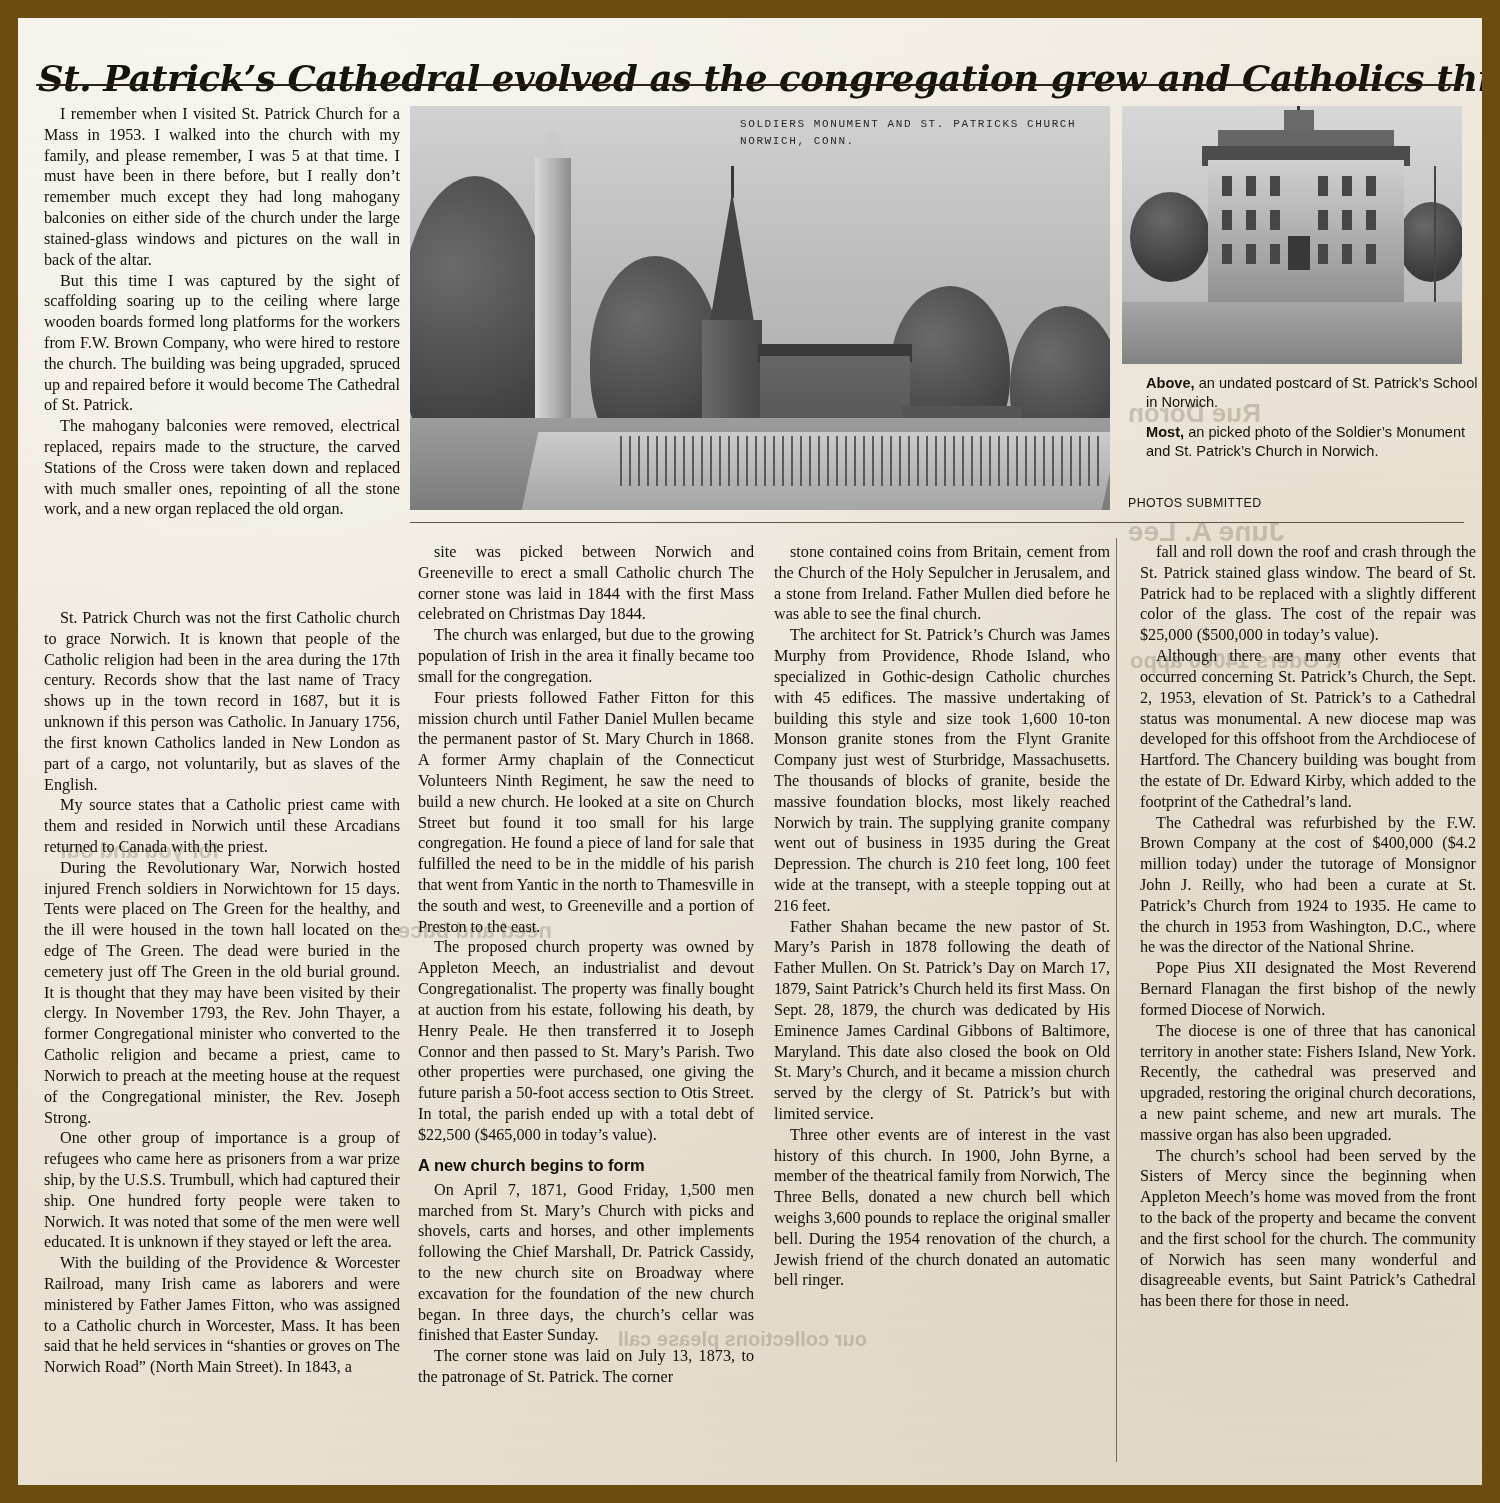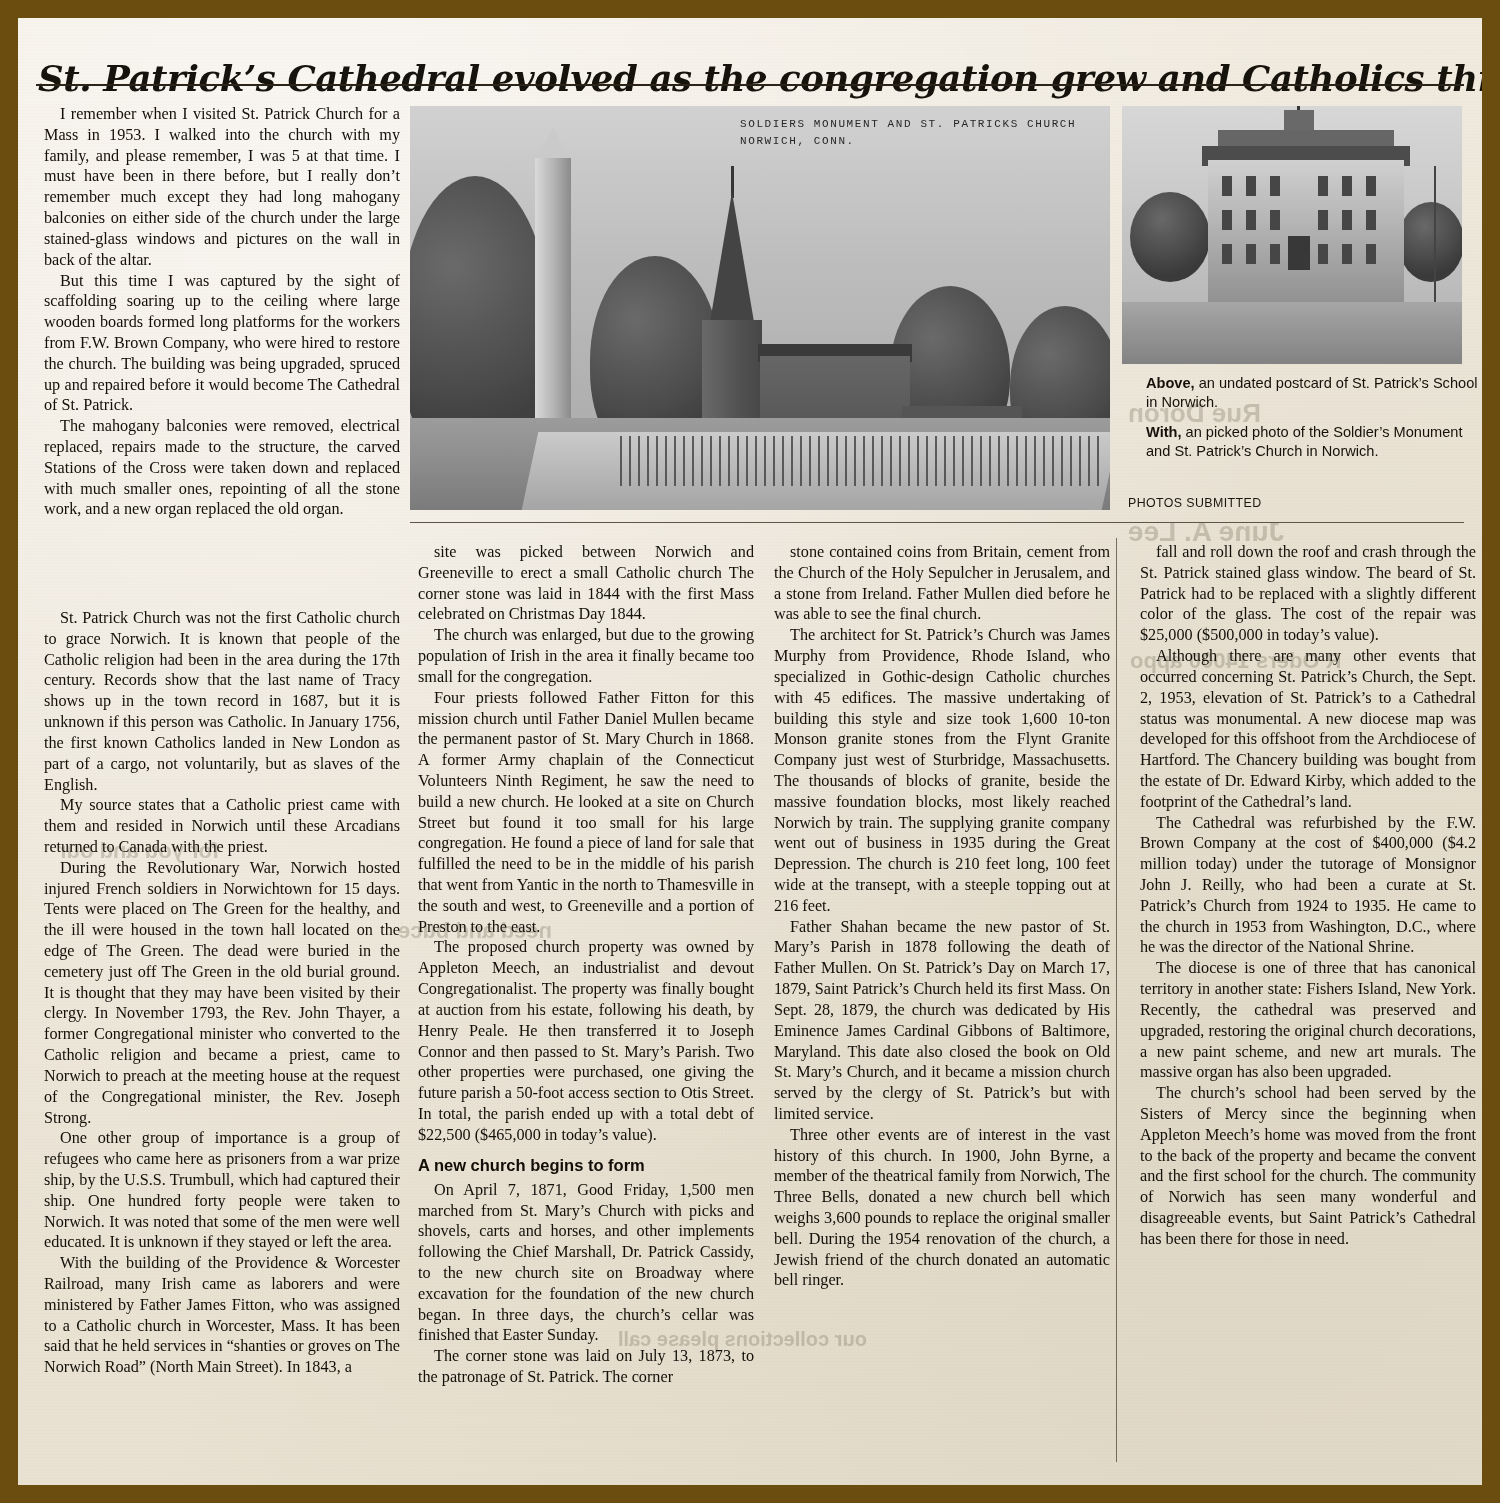--- a/index.html
+++ b/index.html
@@ -421,7 +421,7 @@
 
     <div class="caption-block">
       <p><b>Above,</b><span> an undated postcard of St. Patrick’s School in Norwich.</span></p>
-      <p><b>With,</b><span> an picked photo of the Soldier’s Monument and St. Patrick’s Church in Norwich.</span></p>
+      <p><b>Most,</b><span> an picked photo of the Soldier’s Monument and St. Patrick’s Church in Norwich.</span></p>
     </div>
     <div class="photo-credit">PHOTOS SUBMITTED</div>
 

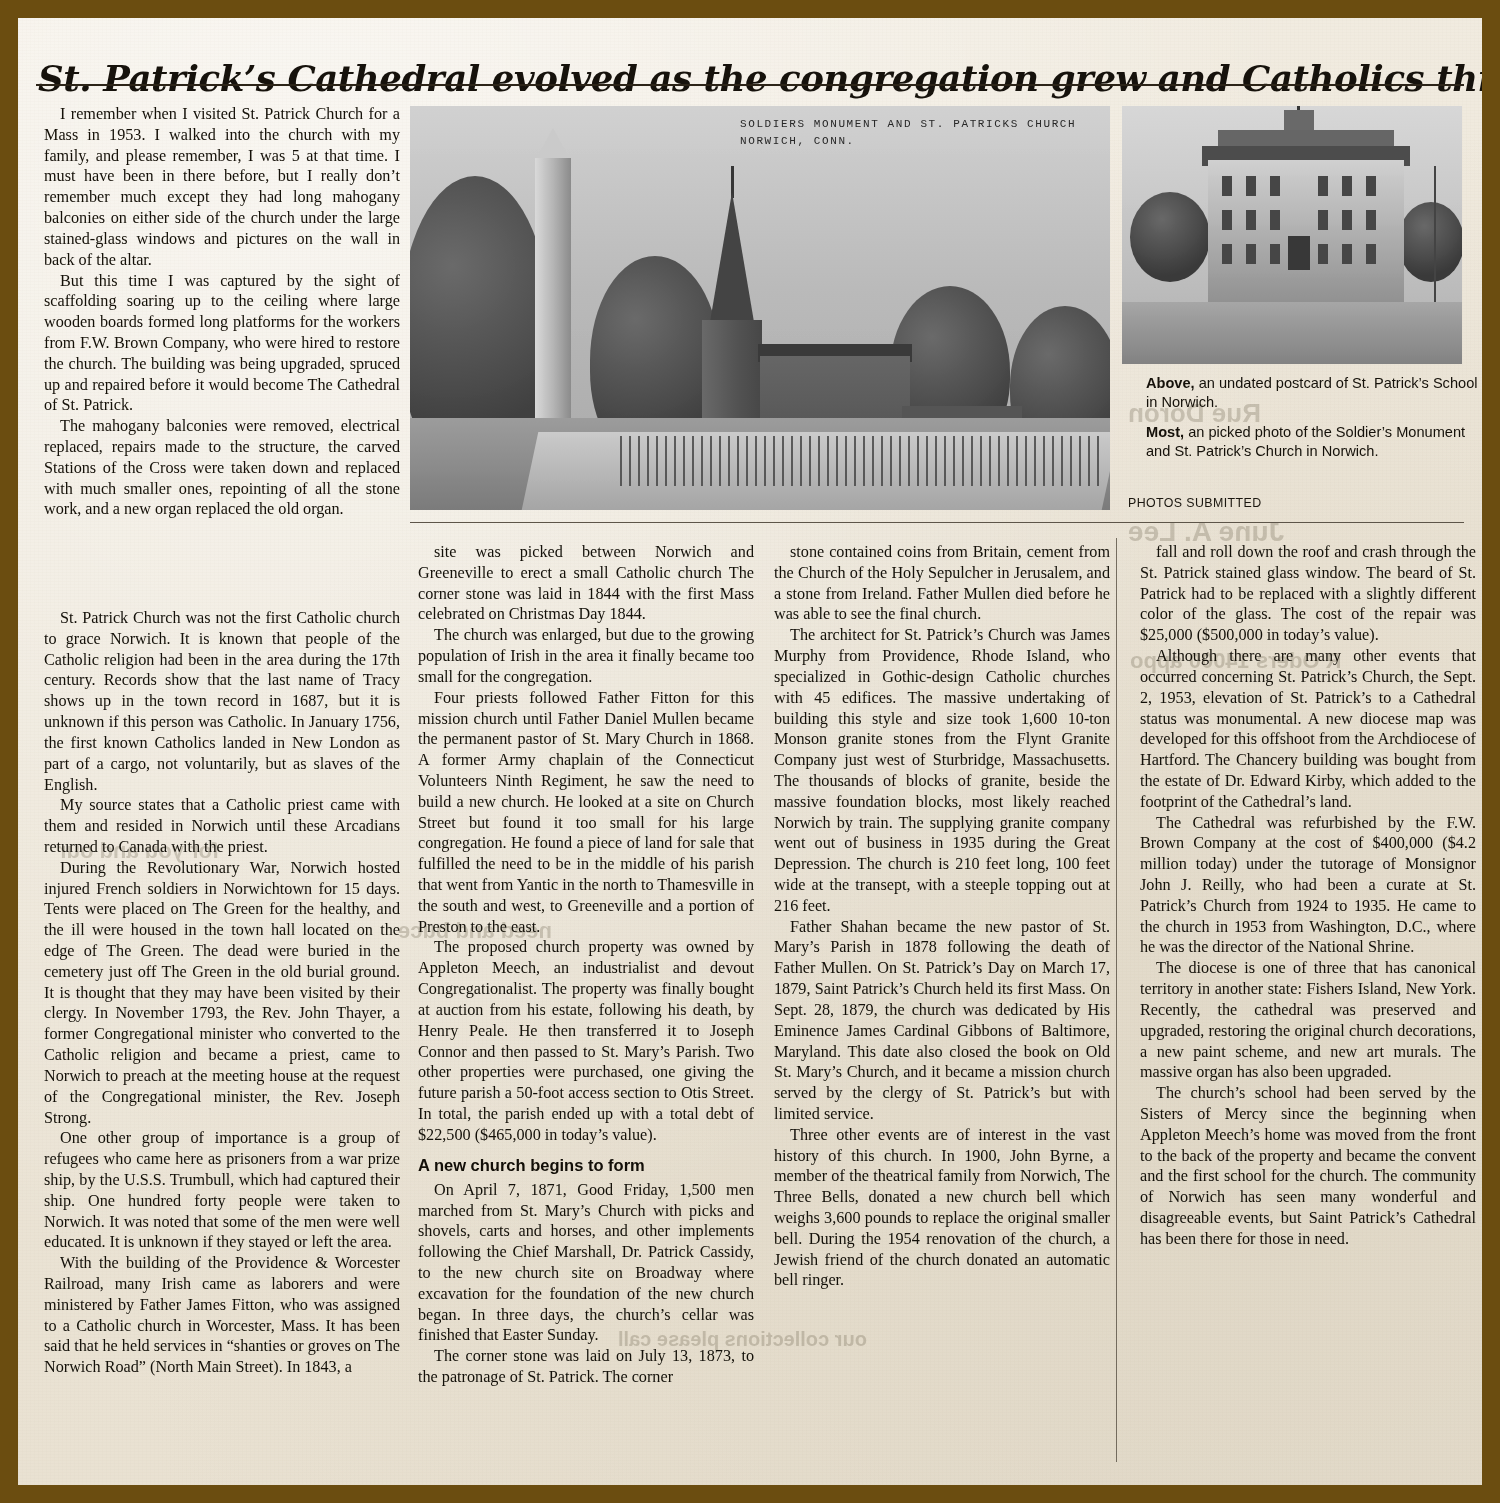--- a/index.html
+++ b/index.html
@@ -457,6 +457,7 @@
       <p>fall and roll down the roof and crash through the St. Patrick stained glass window. The beard of St. Patrick had to be replaced with a slightly different color of the glass. The cost of the repair was $25,000 ($500,000 in today’s value).</p>
       <p>Although there are many other events that occurred concerning St. Patrick’s Church, the Sept. 2, 1953, elevation of St. Patrick’s to a Cathedral status was monumental. A new diocese map was developed for this offshoot from the Archdiocese of Hartford. The Chancery building was bought from the estate of Dr. Edward Kirby, which added to the footprint of the Cathedral’s land.</p>
       <p>The Cathedral was refurbished by the F.W. Brown Company at the cost of $400,000 ($4.2 million today) under the tutorage of Monsignor John J. Reilly, who had been a curate at St. Patrick’s Church from 1924 to 1935. He came to the church in 1953 from Washington, D.C., where he was the director of the National Shrine.</p>
+      <p>Pope Pius XII designated the Most Reverend Bernard Flanagan the first bishop of the newly formed Diocese of Norwich.</p>
       <p>The diocese is one of three that has canonical territory in another state: Fishers Island, New York. Recently, the cathedral was preserved and upgraded, restoring the original church decorations, a new paint scheme, and new art murals. The massive organ has also been upgraded.</p>
       <p>The church’s school had been served by the Sisters of Mercy since the beginning when Appleton Meech’s home was moved from the front to the back of the property and became the convent and the first school for the church. The community of Norwich has seen many wonderful and disagreeable events, but Saint Patrick’s Cathedral has been there for those in need.</p>
     </div>

